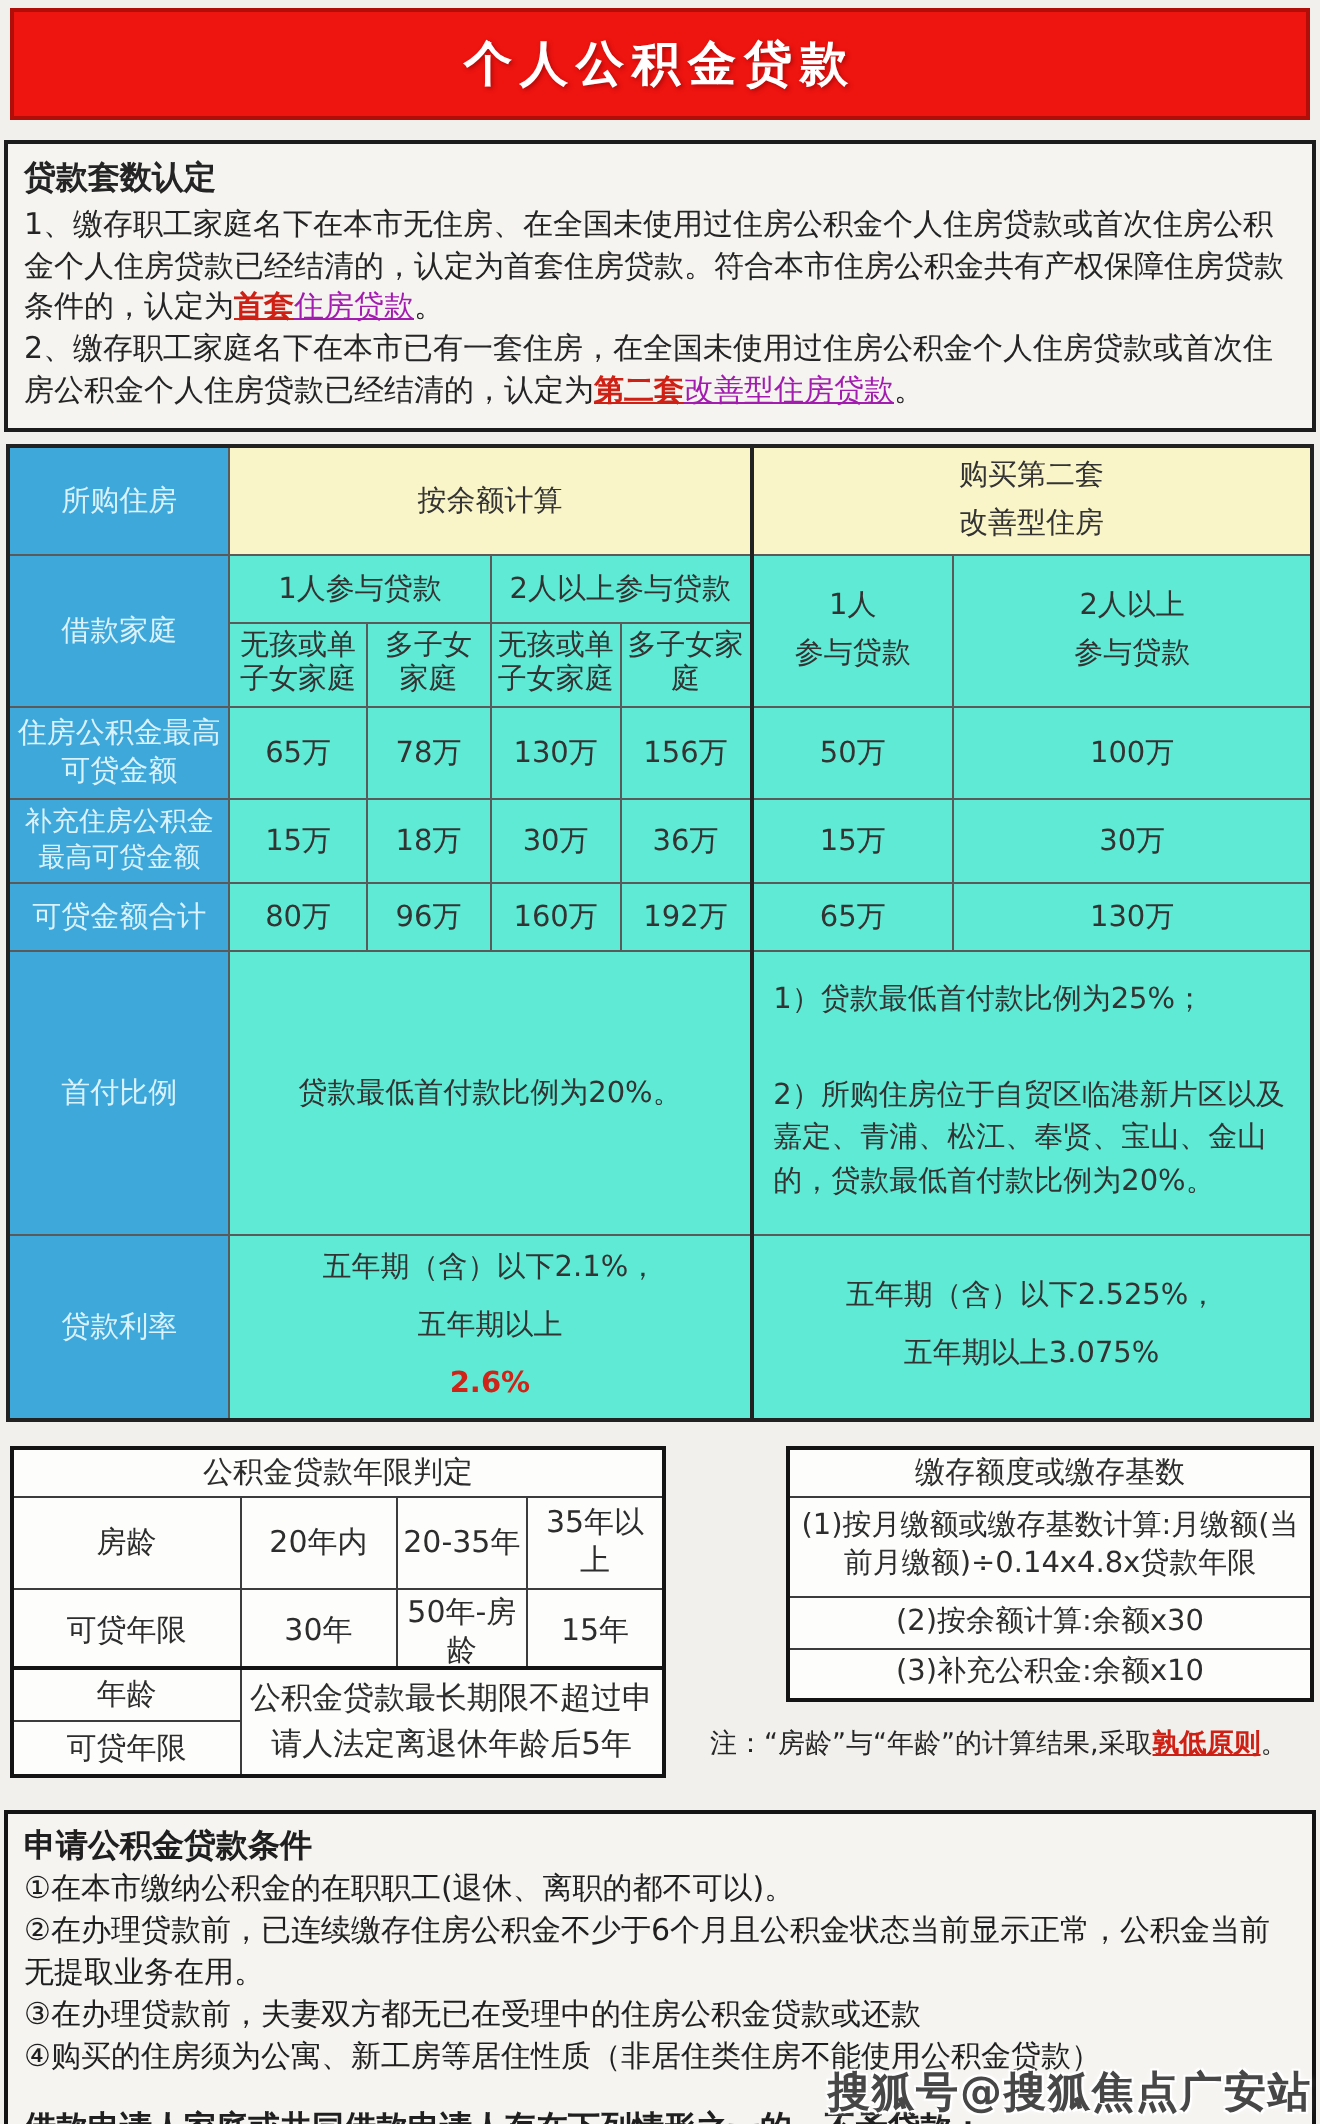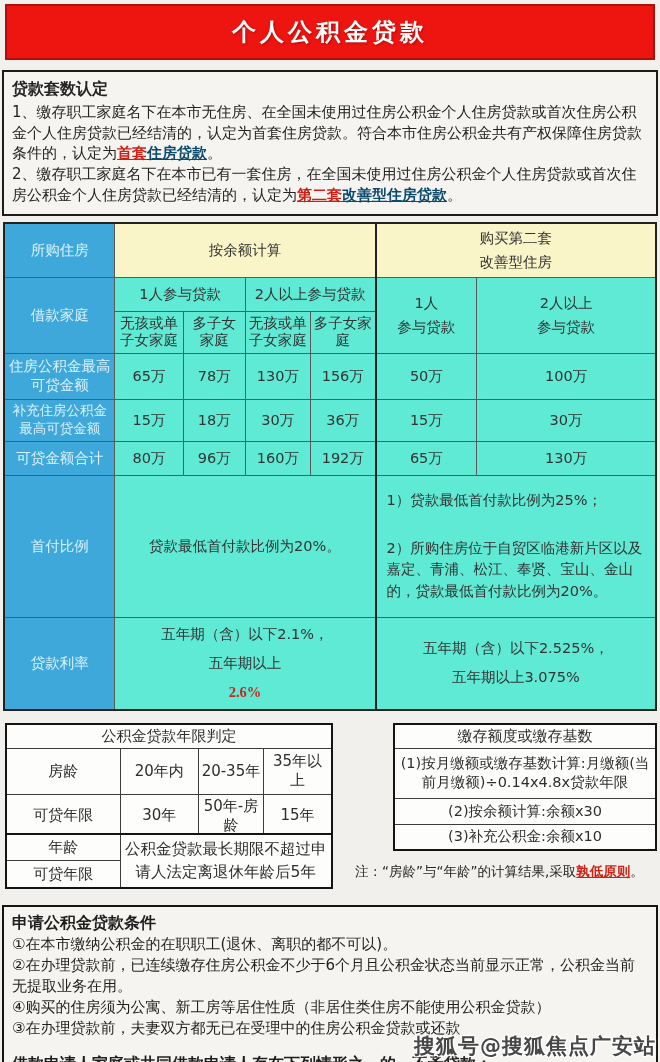--- a/index.html
+++ b/index.html
@@ -34,7 +34,7 @@
   }
   .intro .h { font-size: 16px; font-weight: bold; margin-bottom: 2px; }
   .red-u { color: #cf2015; font-weight: bold; text-decoration: underline; }
-  .blk-u { color: #0c4a6e; font-weight: bold; text-decoration: underline; }
+  .blk-u { color: #a21caf; font-weight: normal; text-decoration: underline; }
   
   table { border-collapse: collapse; table-layout: fixed; }
   .main-table {

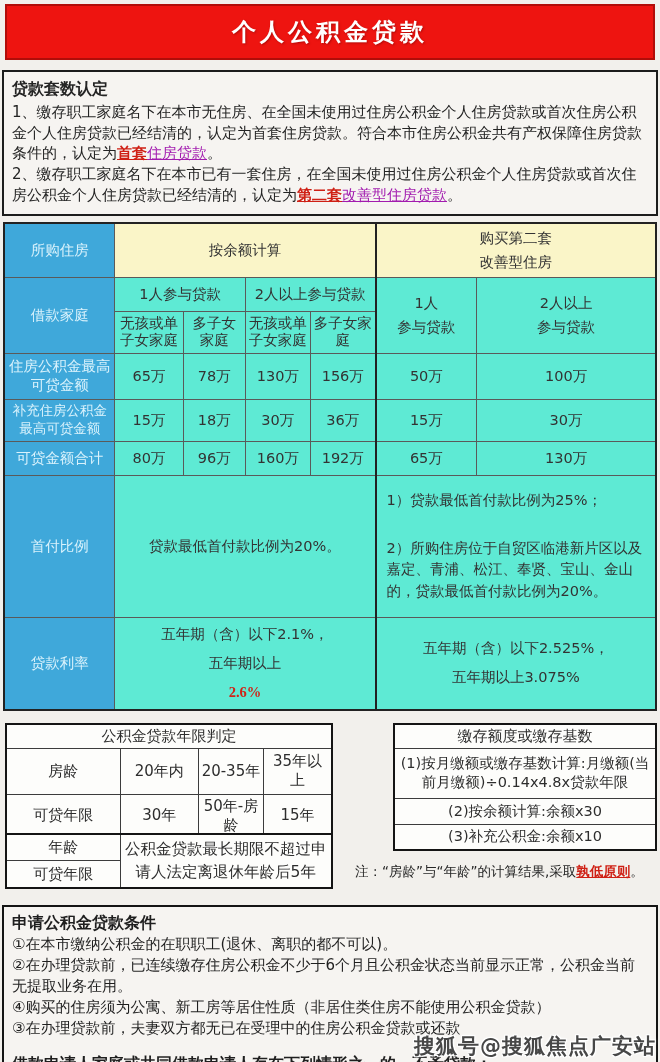--- a/index.html
+++ b/index.html
@@ -52,7 +52,7 @@
   .left-cell { text-align: left !important; padding: 4px 10px !important; line-height: 1.5; }
   .left-cell .p2 { margin-top: 26px; display: block; }
   .rate-cell span { display: block; line-height: 2.0; }
-  .red-pct { color: #d02418; font-weight: bold; font-family: Liberation Serif, serif; }
+  .red-pct { color: #d02418; font-weight: bold; }
   
   .sub-area { position: relative; margin: 12px 3px 0 3px; height: 172px; }
   .sub-area table { background: #fdfdfb; border: 2px solid #141414; }

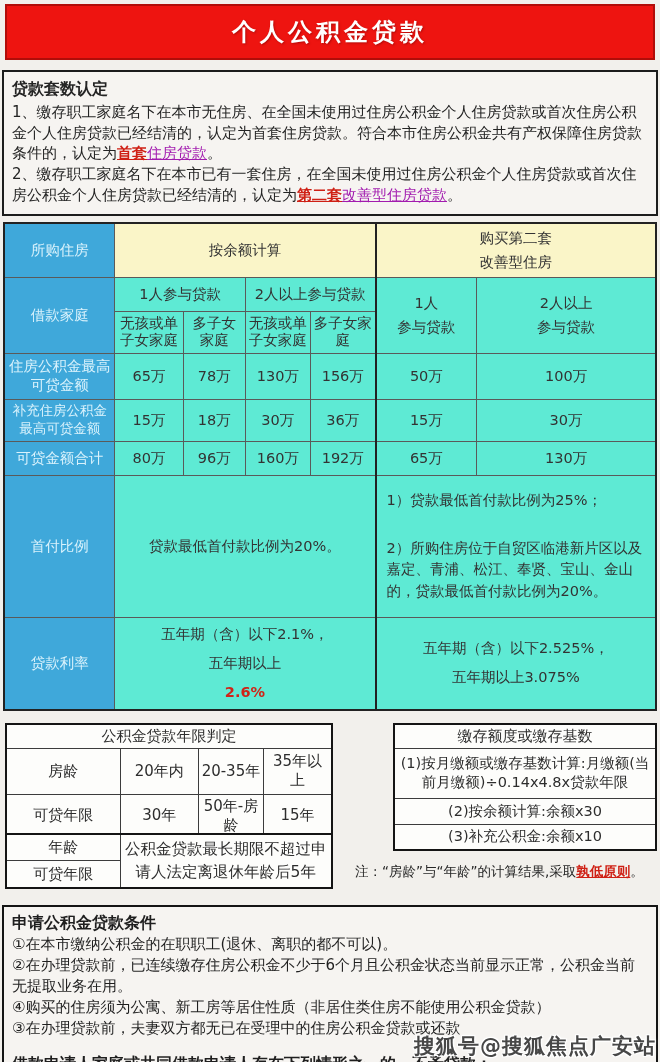--- a/index.html
+++ b/index.html
@@ -259,8 +259,8 @@
   <div class="h">申请公积金贷款条件</div>
   <div>①在本市缴纳公积金的在职职工(退休、离职的都不可以)。</div>
   <div>②在办理贷款前，已连续缴存住房公积金不少于6个月且公积金状态当前显示正常，公积金当前无提取业务在用。</div>
+  <div>③在办理贷款前，夫妻双方都无已在受理中的住房公积金贷款或还款</div>
   <div>④购买的住房须为公寓、新工房等居住性质（非居住类住房不能使用公积金贷款）</div>
-  <div>③在办理贷款前，夫妻双方都无已在受理中的住房公积金贷款或还款</div>
   <div class="h2">借款申请人家庭或共同借款申请人存在下列情形之一的，不予贷款：</div>
 
 </div>

